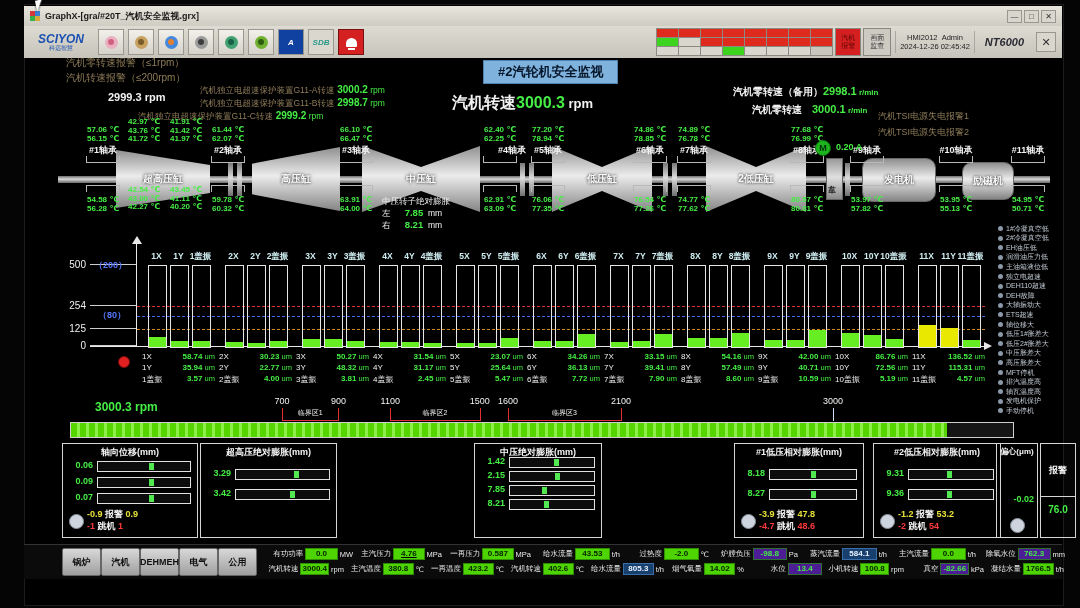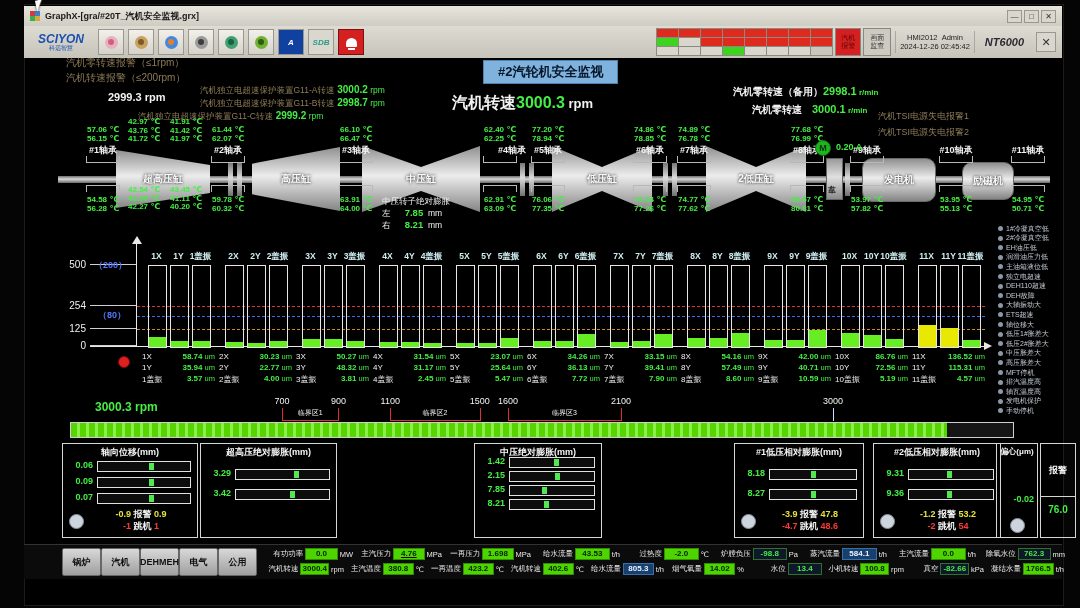--- a/index.html
+++ b/index.html
@@ -46,7 +46,7 @@
   .gval{position:absolute;font-size:9px;font-weight:bold;color:#45ee45;width:28px;text-align:right;}
   .gbar{position:absolute;height:9px;border:1px solid #e0e0e0;background:#0c0c0c;}
   .gmark{position:absolute;top:1px;bottom:1px;background:#52e852;}
-  .limline{position:absolute;font-size:9px;font-weight:bold;white-space:nowrap;text-align:center;}
+  .limline{position:absolute;font-size:9px;font-weight:bold;white-space:nowrap;}
   .indca{position:absolute;width:13px;height:13px;border-radius:50%;background:#cdd4de;border:1px solid #8a919c;}
   
   #statusbar{position:absolute;left:24px;top:544px;width:1038px;height:34px;background:#0b0b0b;border-top:1px solid #333;}

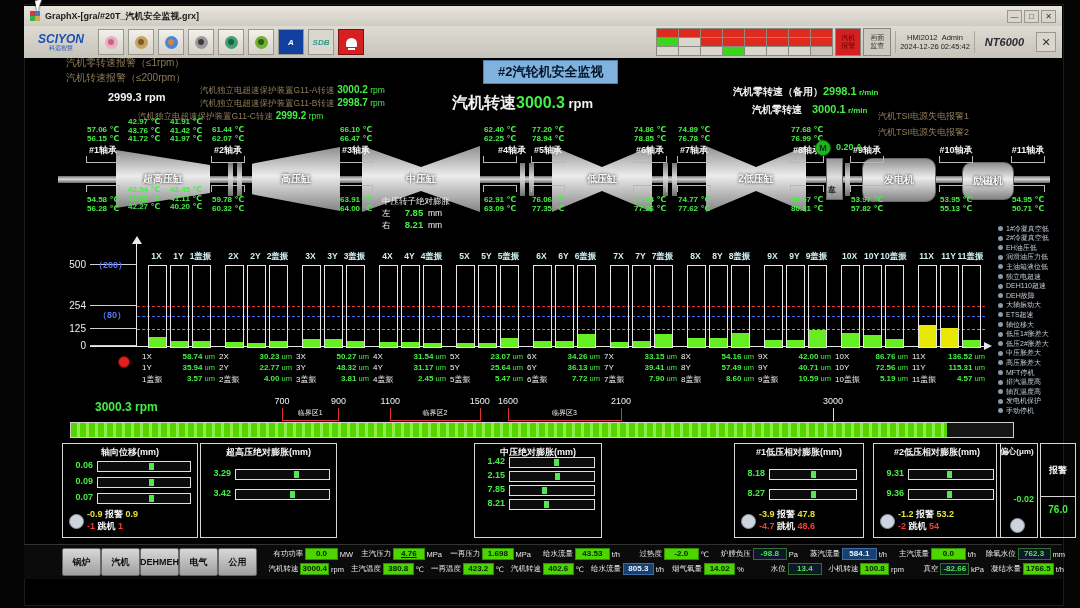--- a/index.html
+++ b/index.html
@@ -834,7 +834,7 @@
       </div>
       <div class="stile" style="left: 418px; top: 3px; width: 89px;">
         <div class="stlabel">一再压力</div>
-        <div class="stval chip">1.698</div>
+        <div class="stval chip">0.587</div>
         <div class="stunit">MPa</div>
       </div>
       <div class="stile" style="left: 507px; top: 3px; width: 89px;">

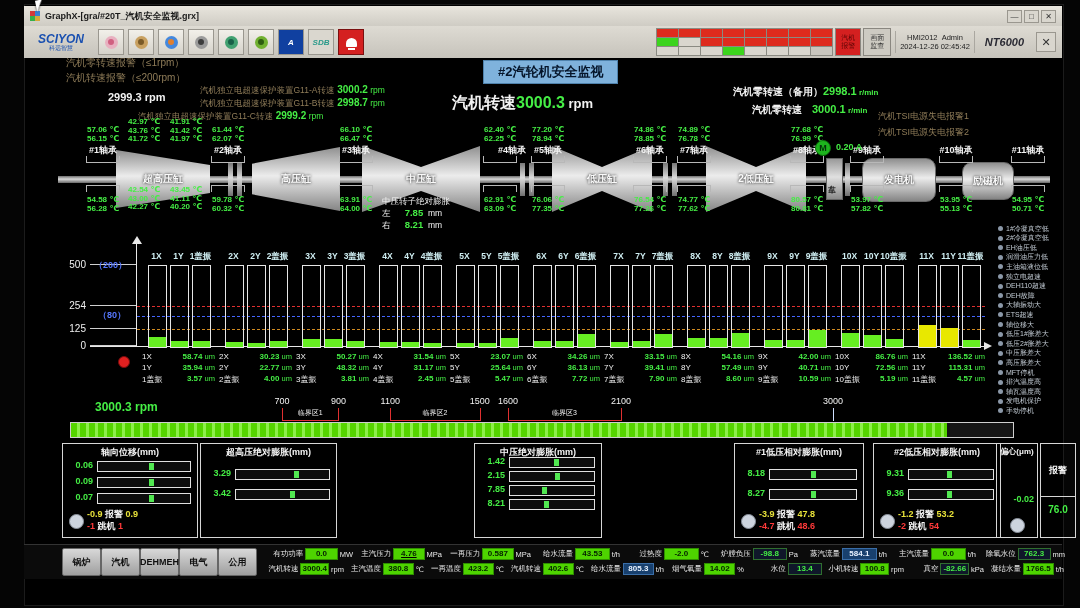--- a/index.html
+++ b/index.html
@@ -55,7 +55,7 @@
   .stlabel{font-size:7.5px;color:#e8e8e8;width:44px;text-align:right;margin-right:2px;white-space:nowrap;}
   .stval{font-size:8px;font-weight:bold;width:34px;height:10px;line-height:10px;text-align:center;}
   .chip{background:#4ed400;color:#042000;border:1px solid #2f8f00;}
-  .darkv{background:#0f172a;color:#45ee45;border:1px solid #2f6f2f;}
+  .darkv{background:#4c1d95;color:#45ee45;border:1px solid #2f6f2f;}
   .bluev{background:#18406e;color:#e8f2ff;border:1px solid #3a6ea8;}
   .stunit{font-size:7.5px;color:#e8e8e8;margin-left:2px;white-space:nowrap;}
   

